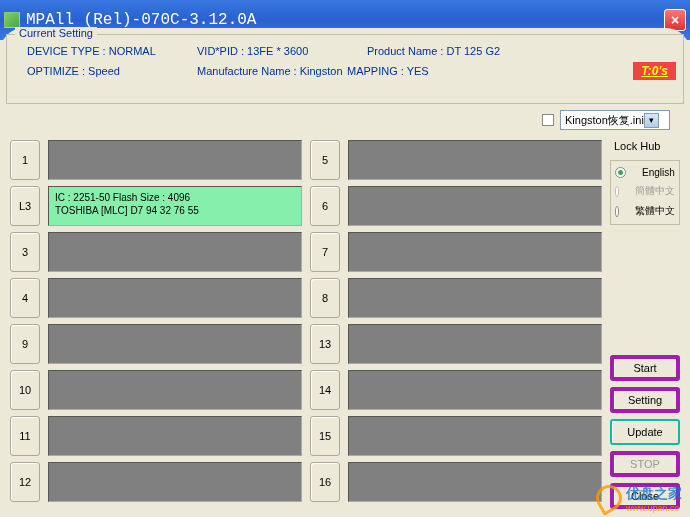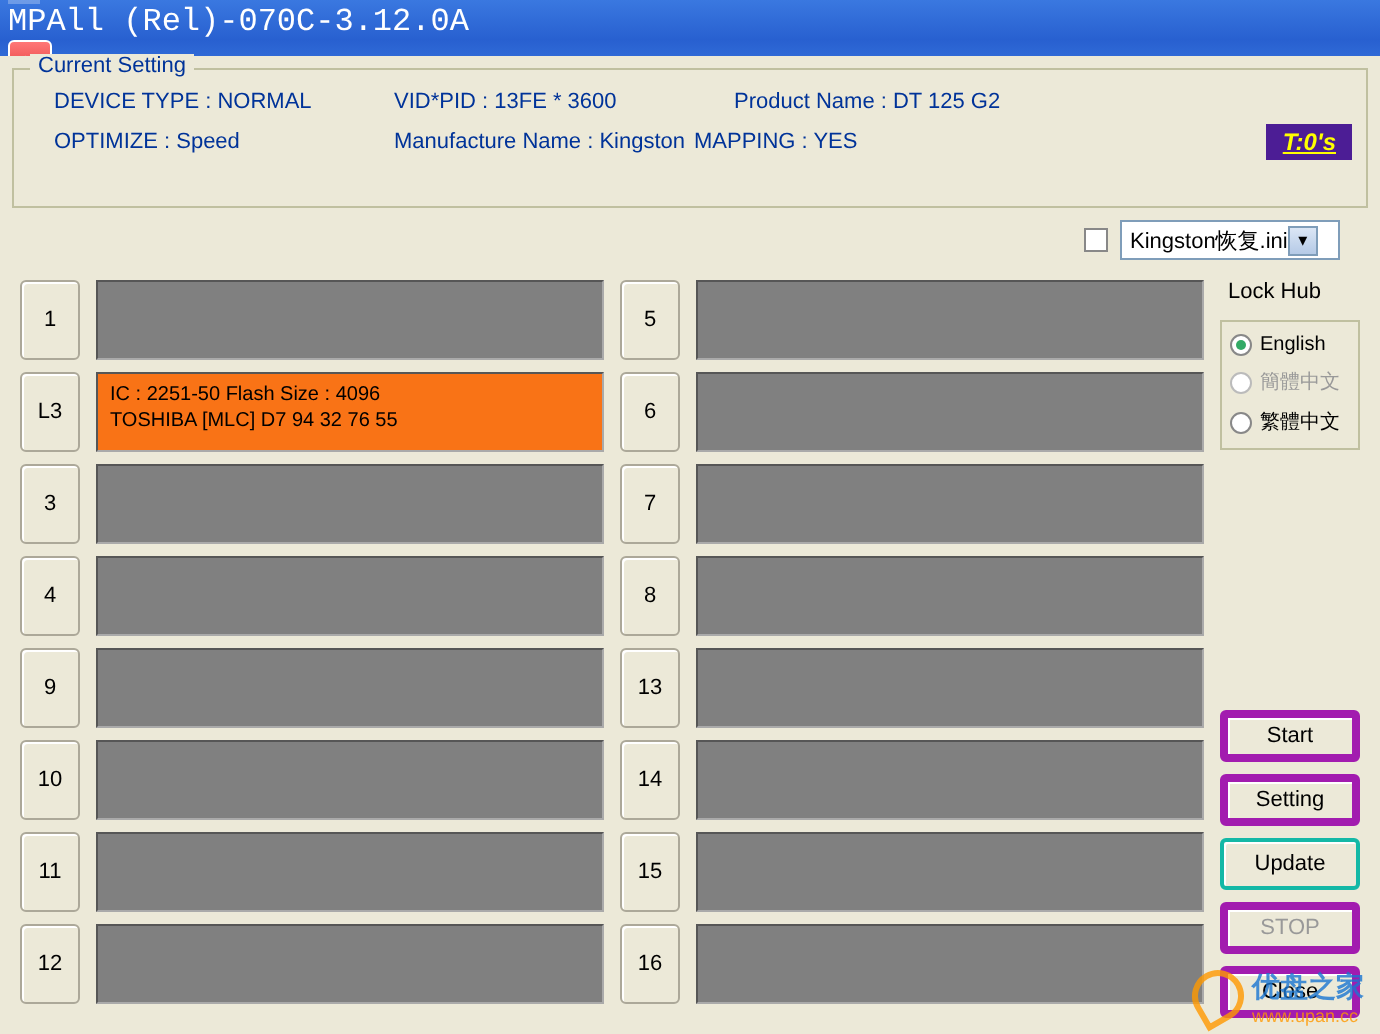--- a/index.html
+++ b/index.html
@@ -17,10 +17,9 @@
     background: linear-gradient(to bottom, #3a78e0 0%, #2860d0 50%, #3a78e0 100%);
     height: 40px;
     display: flex;
-    align-items: flex-start;
+    align-items: center;
     padding: 0 4px;
     color: white;
-    flex-direction: column;
   }
   .titlebar .icon {
     width: 16px; height: 16px;

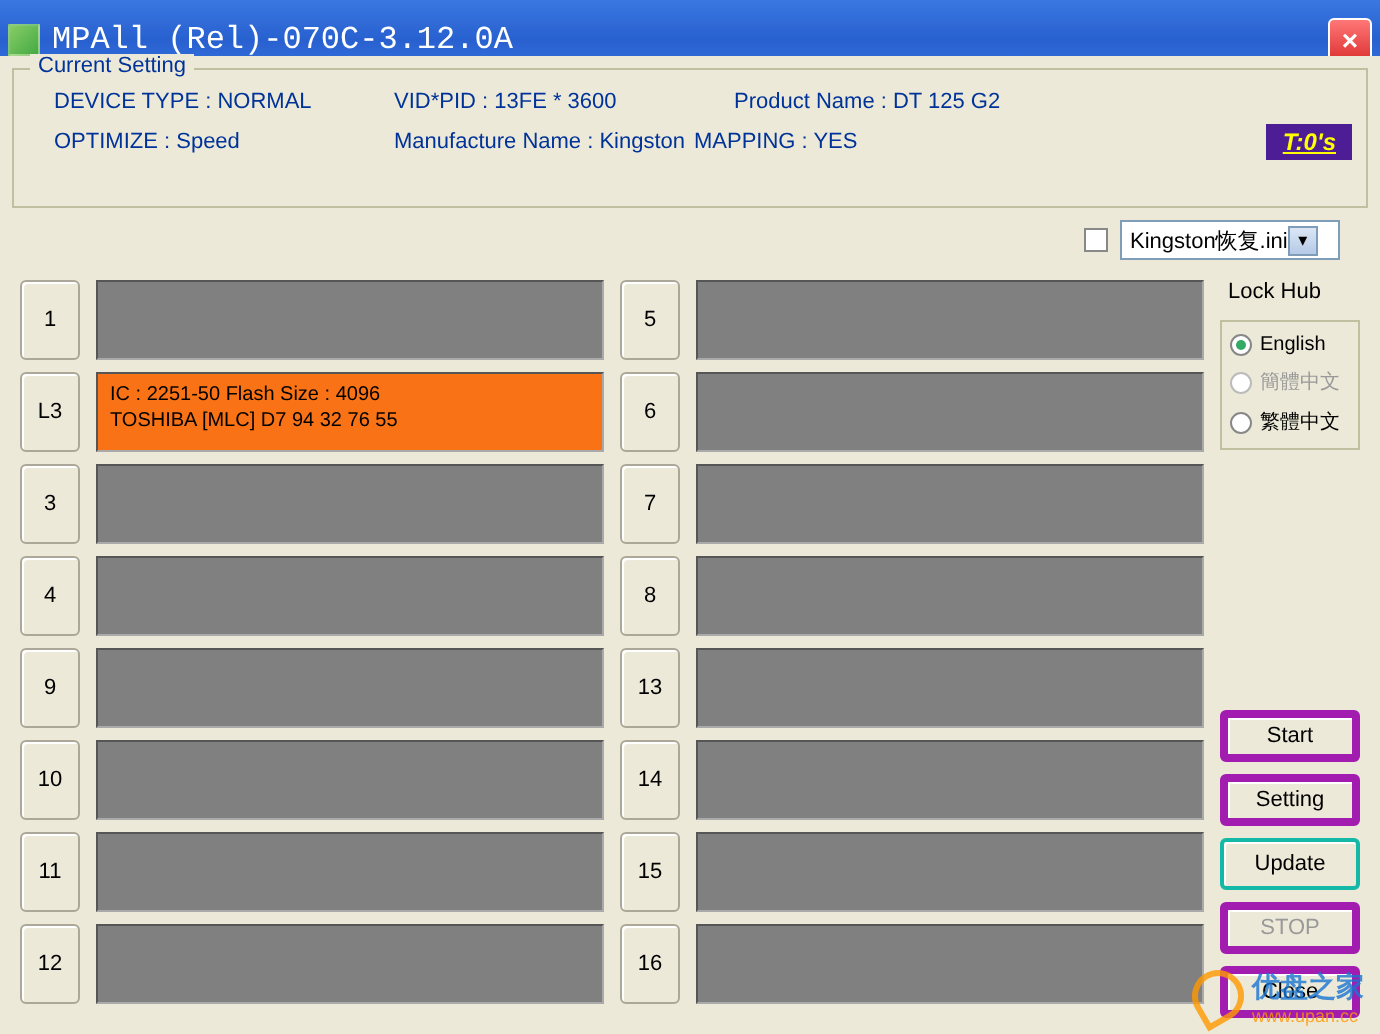--- a/index.html
+++ b/index.html
@@ -49,6 +49,7 @@
     top: 28px; left: 0; right: 0; bottom: 0;
     background: #ece9d8;
     padding: 6px;
+    border-radius: 24px;
   }
   .groupbox {
     border: 1px solid #c0c0a0;

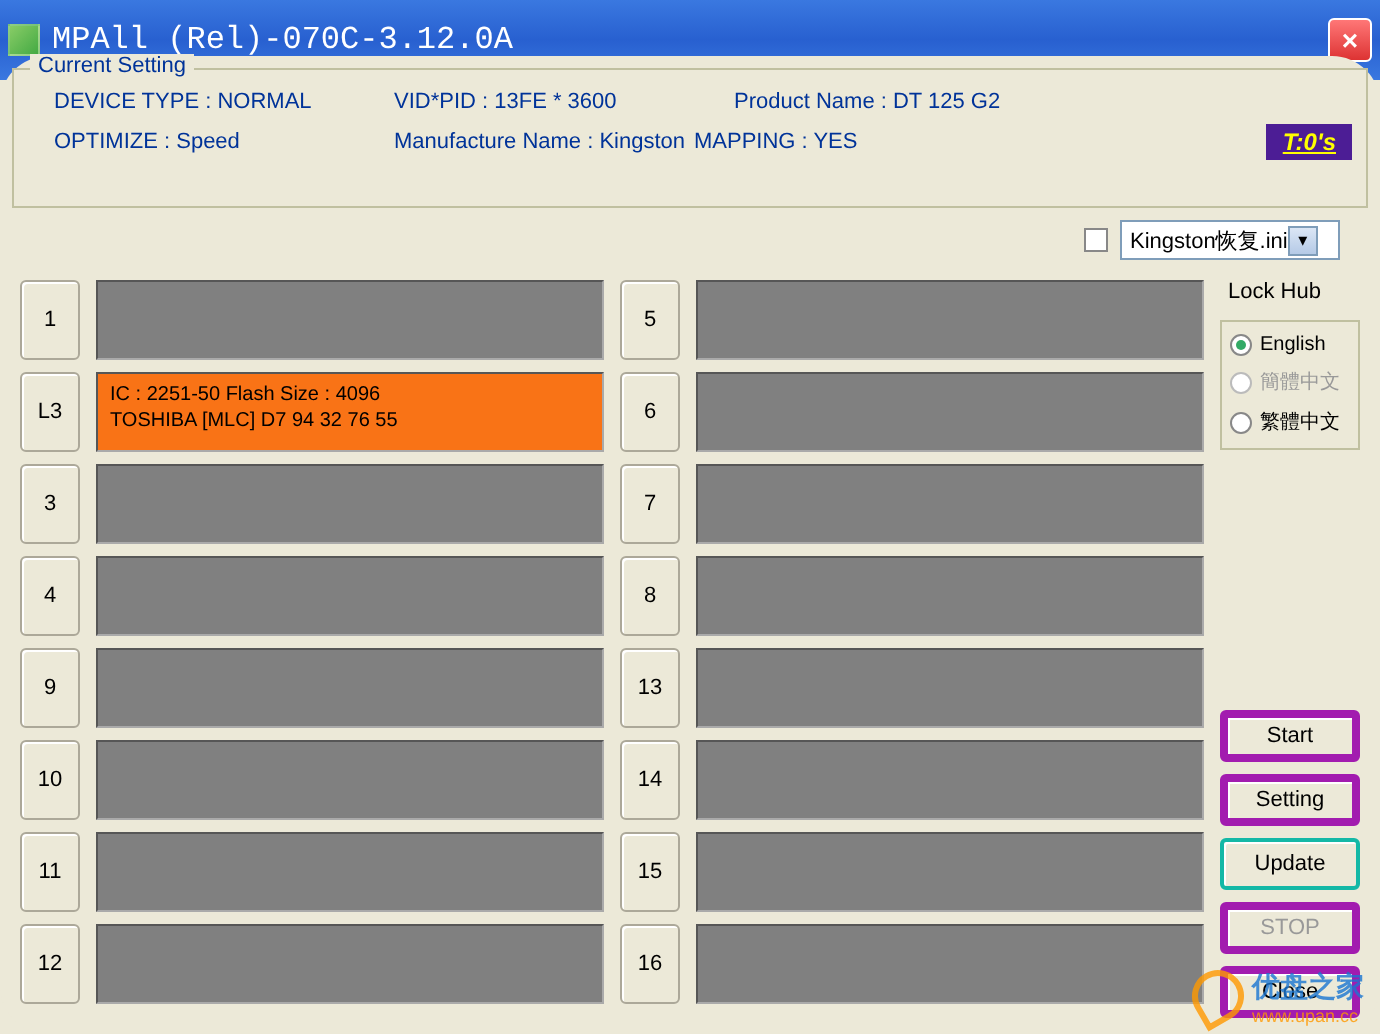--- a/index.html
+++ b/index.html
@@ -68,7 +68,7 @@
   .top-right {
     position: absolute;
     top: 34px; right: 14px;
-    background: #4c1d95; color: yellow;
+    background: #ef4444; color: yellow;
     font-style: italic; font-weight: bold;
     text-decoration: underline;
     padding: 2px 8px;

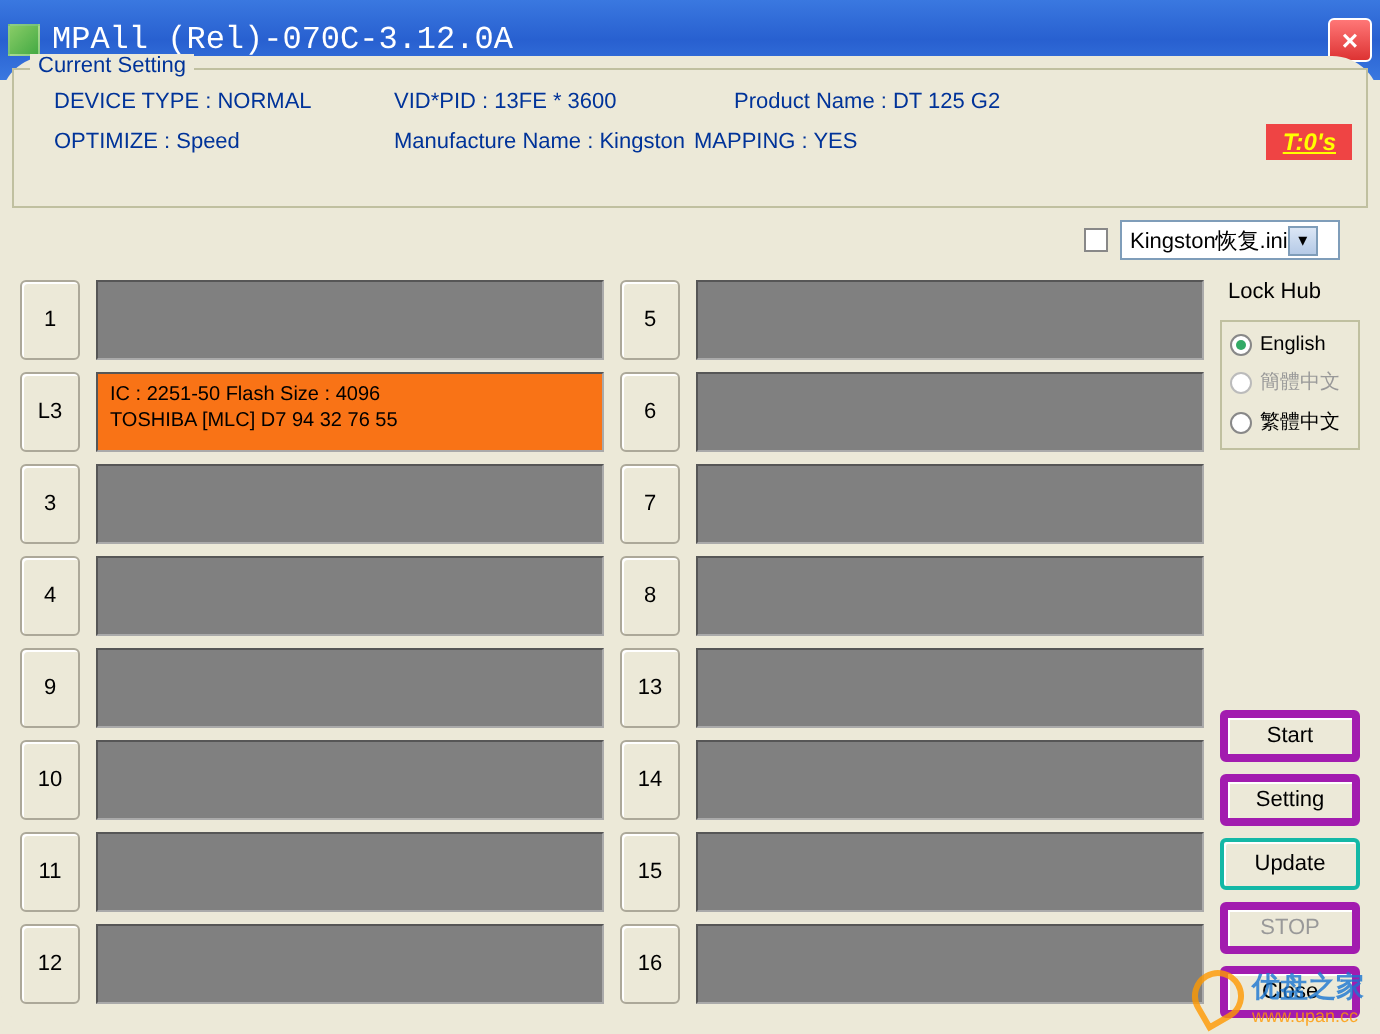--- a/index.html
+++ b/index.html
@@ -139,7 +139,7 @@
     padding: 6px 4px;
     display: flex; flex-direction: column; gap: 6px;
   }
-  .radio { display:flex; align-items:center; gap:4px; white-space: nowrap; font-size:10px;}
+  .radio { display:flex; align-items:center; gap:16px; white-space: nowrap; font-size:10px;}
   .radio .dot { width:11px;height:11px;border:1px solid #888;border-radius:50%;background:#fff;position:relative;}
   .radio .dot.sel::after{content:"";position:absolute;top:2px;left:2px;width:5px;height:5px;background:#3a6;border-radius:50%;}
   .radio.dis { color:#999; }

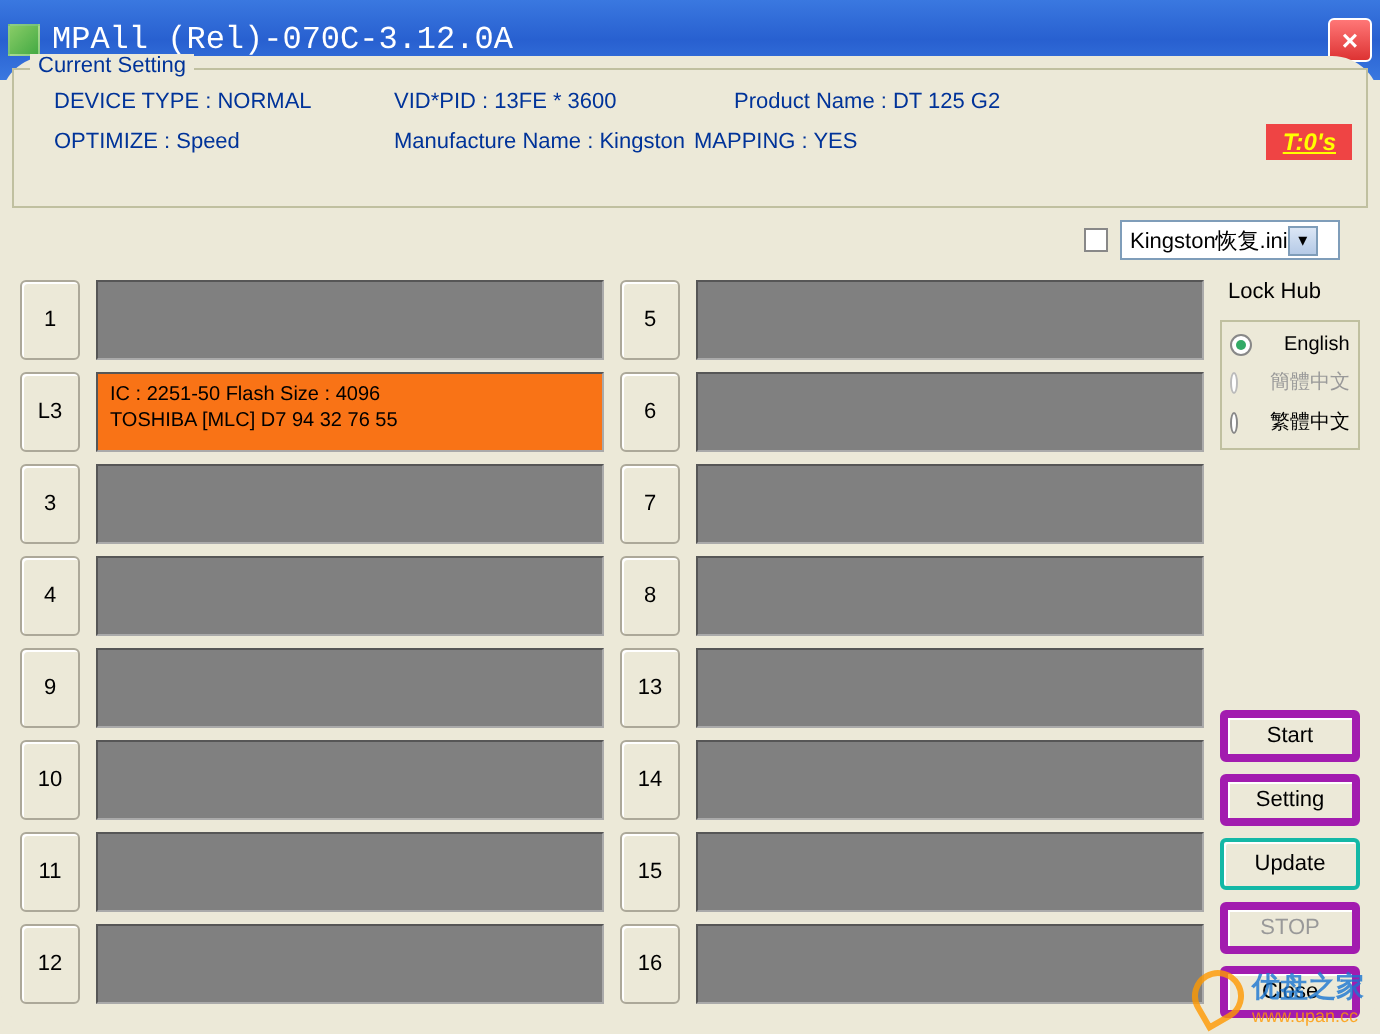--- a/index.html
+++ b/index.html
@@ -123,7 +123,7 @@
     border: 1px inset #aaa;
   }
   .slot-body.active {
-    background: #f97316;
+    background: #86efac;
     color: black;
     padding: 4px 6px;
     font-size: 10px;

